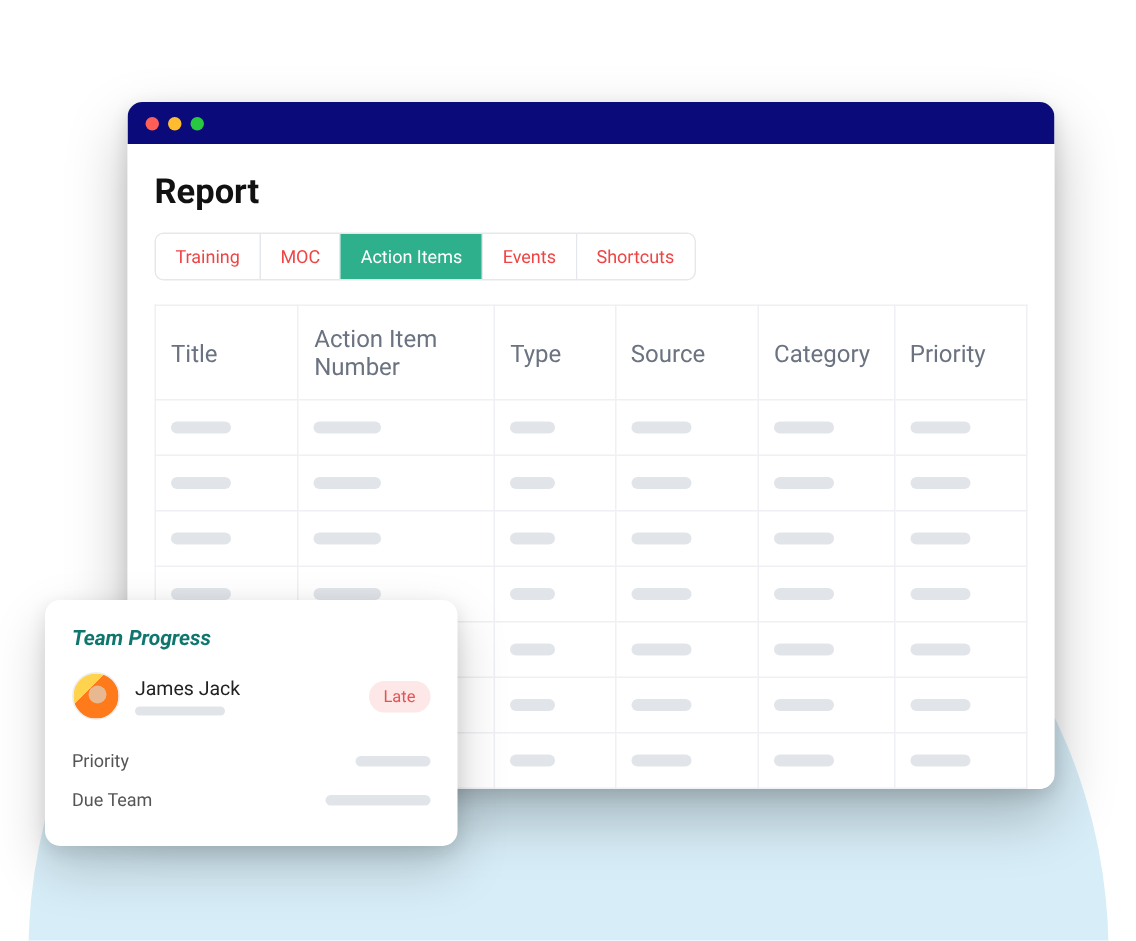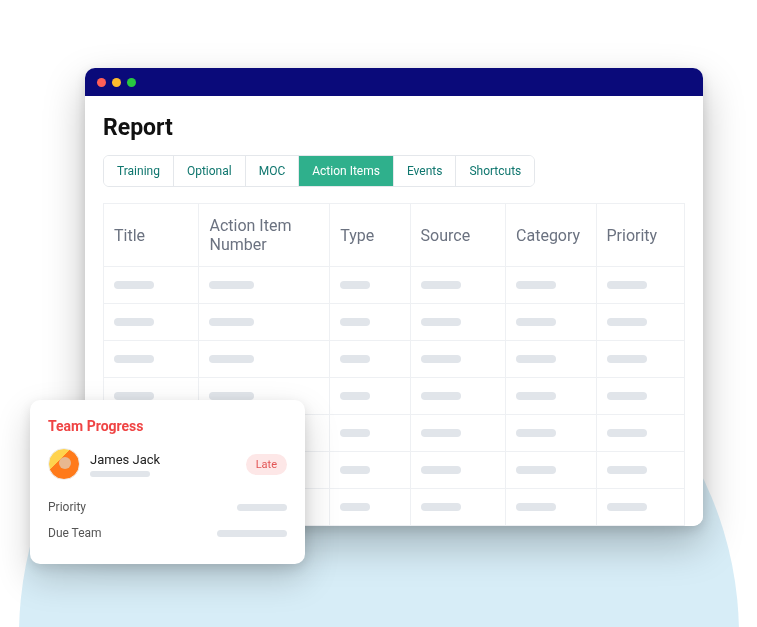--- a/index.html
+++ b/index.html
@@ -74,7 +74,7 @@
     .tab {
       padding: 8px 13px;
       font-size: 12px;
-      color: #0f766e;
+      color: #ef4444;
       background: #fff;
       border-right: 1px solid #e4e7eb;
       cursor: pointer;

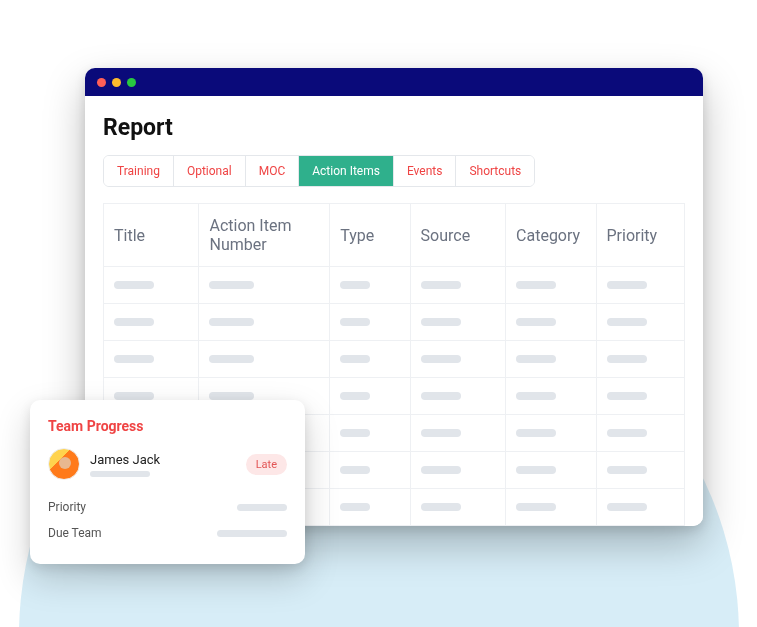--- a/index.html
+++ b/index.html
@@ -206,7 +206,6 @@
 
     <div class="tabs">
       <div class="tab">Training</div>
-      <div class="tab">Optional</div>
       <div class="tab">MOC</div>
       <div class="tab active">Action Items</div>
       <div class="tab">Events</div>

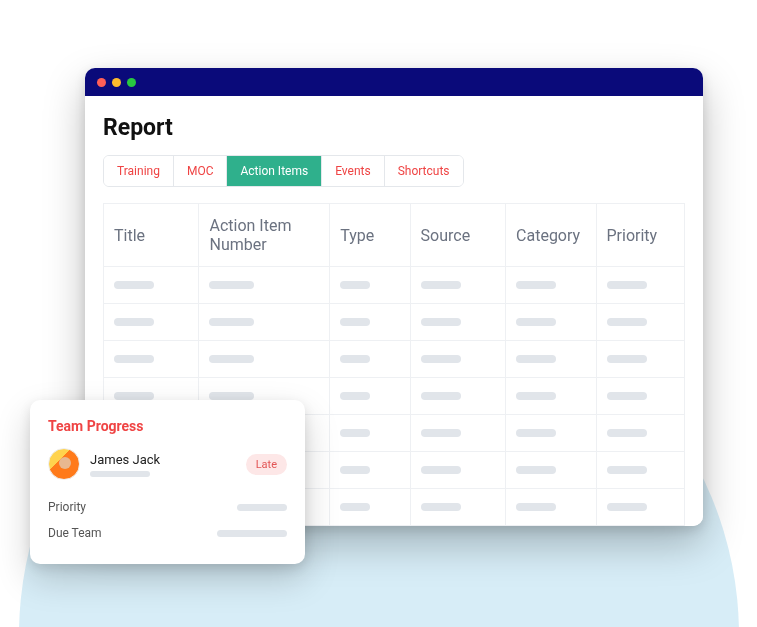--- a/index.html
+++ b/index.html
@@ -125,8 +125,9 @@
     .card-title {
       font-size: 14px;
       font-weight: 700;
-      color: #ef4444;
+      color: #0f766e;
       margin-bottom: 14px;
+      font-style: italic;
     }
     .member-row {
       display: flex;

